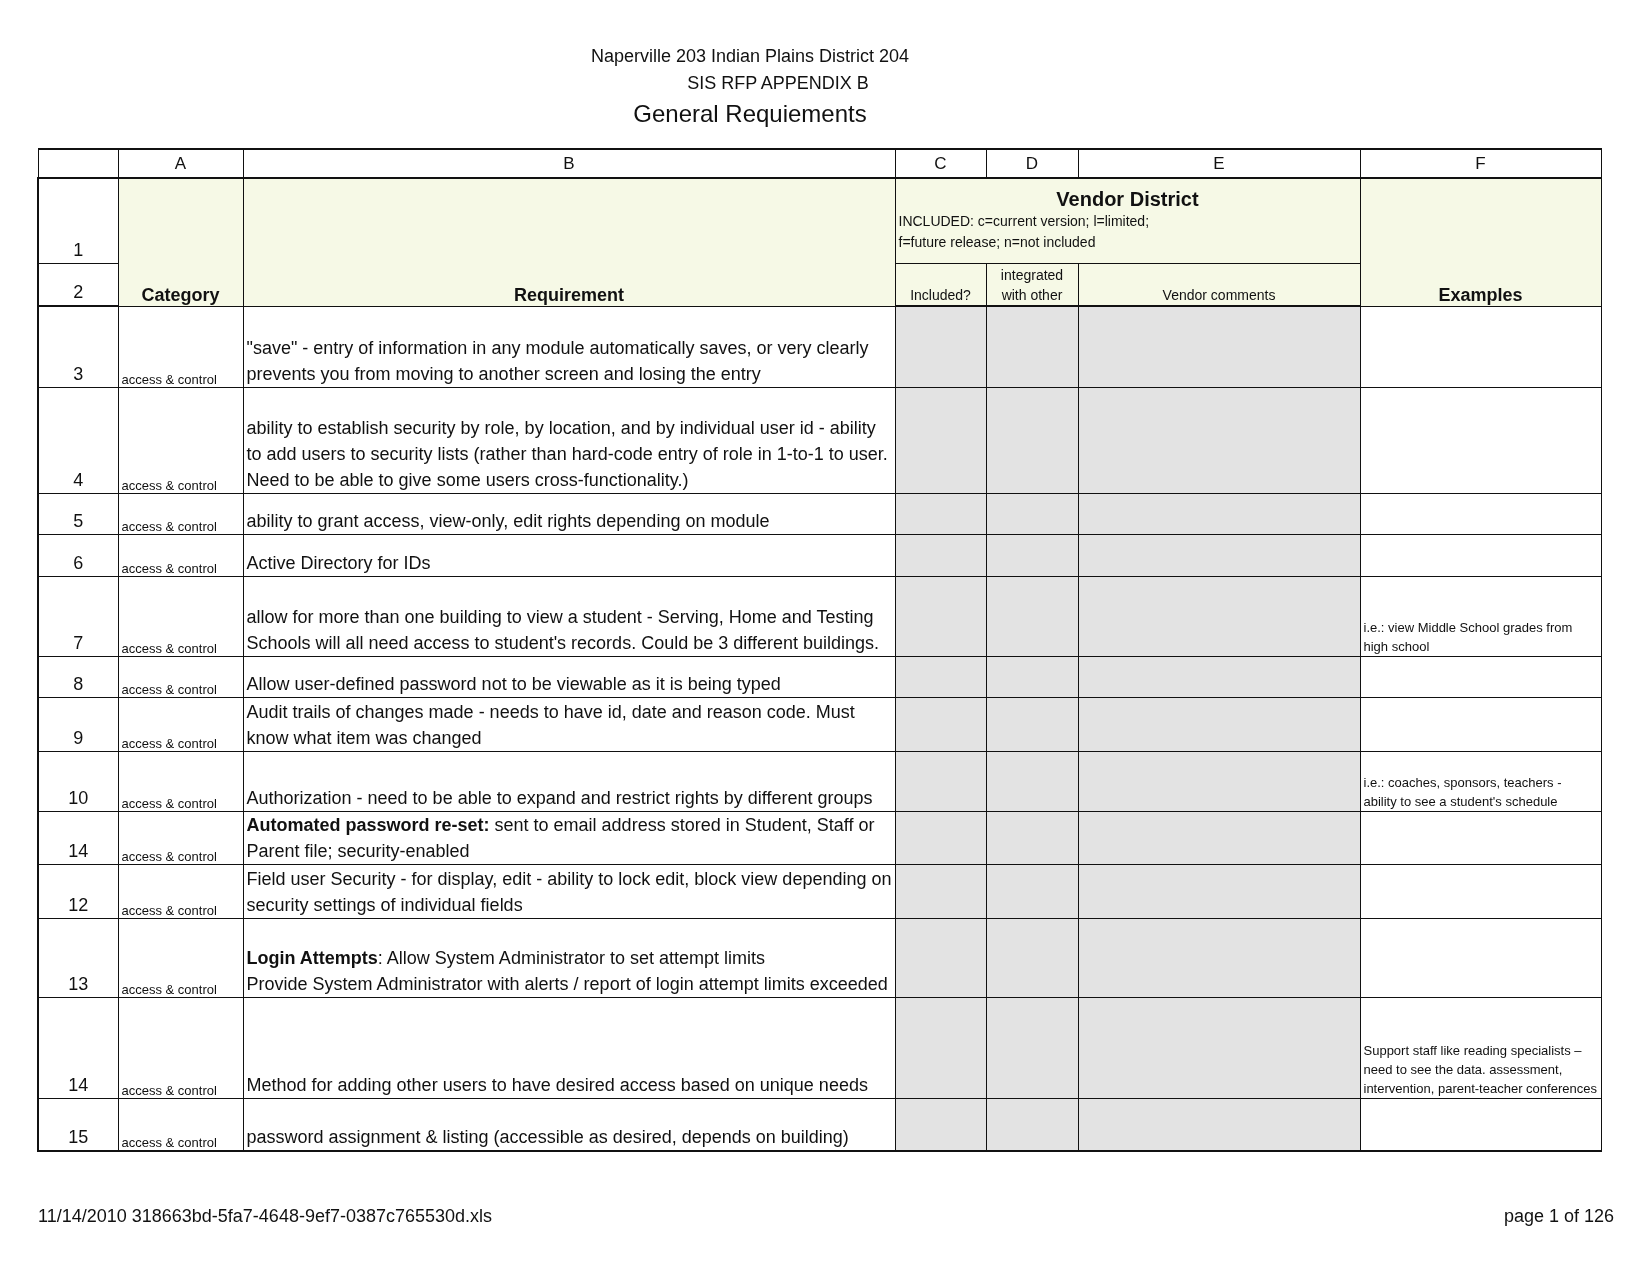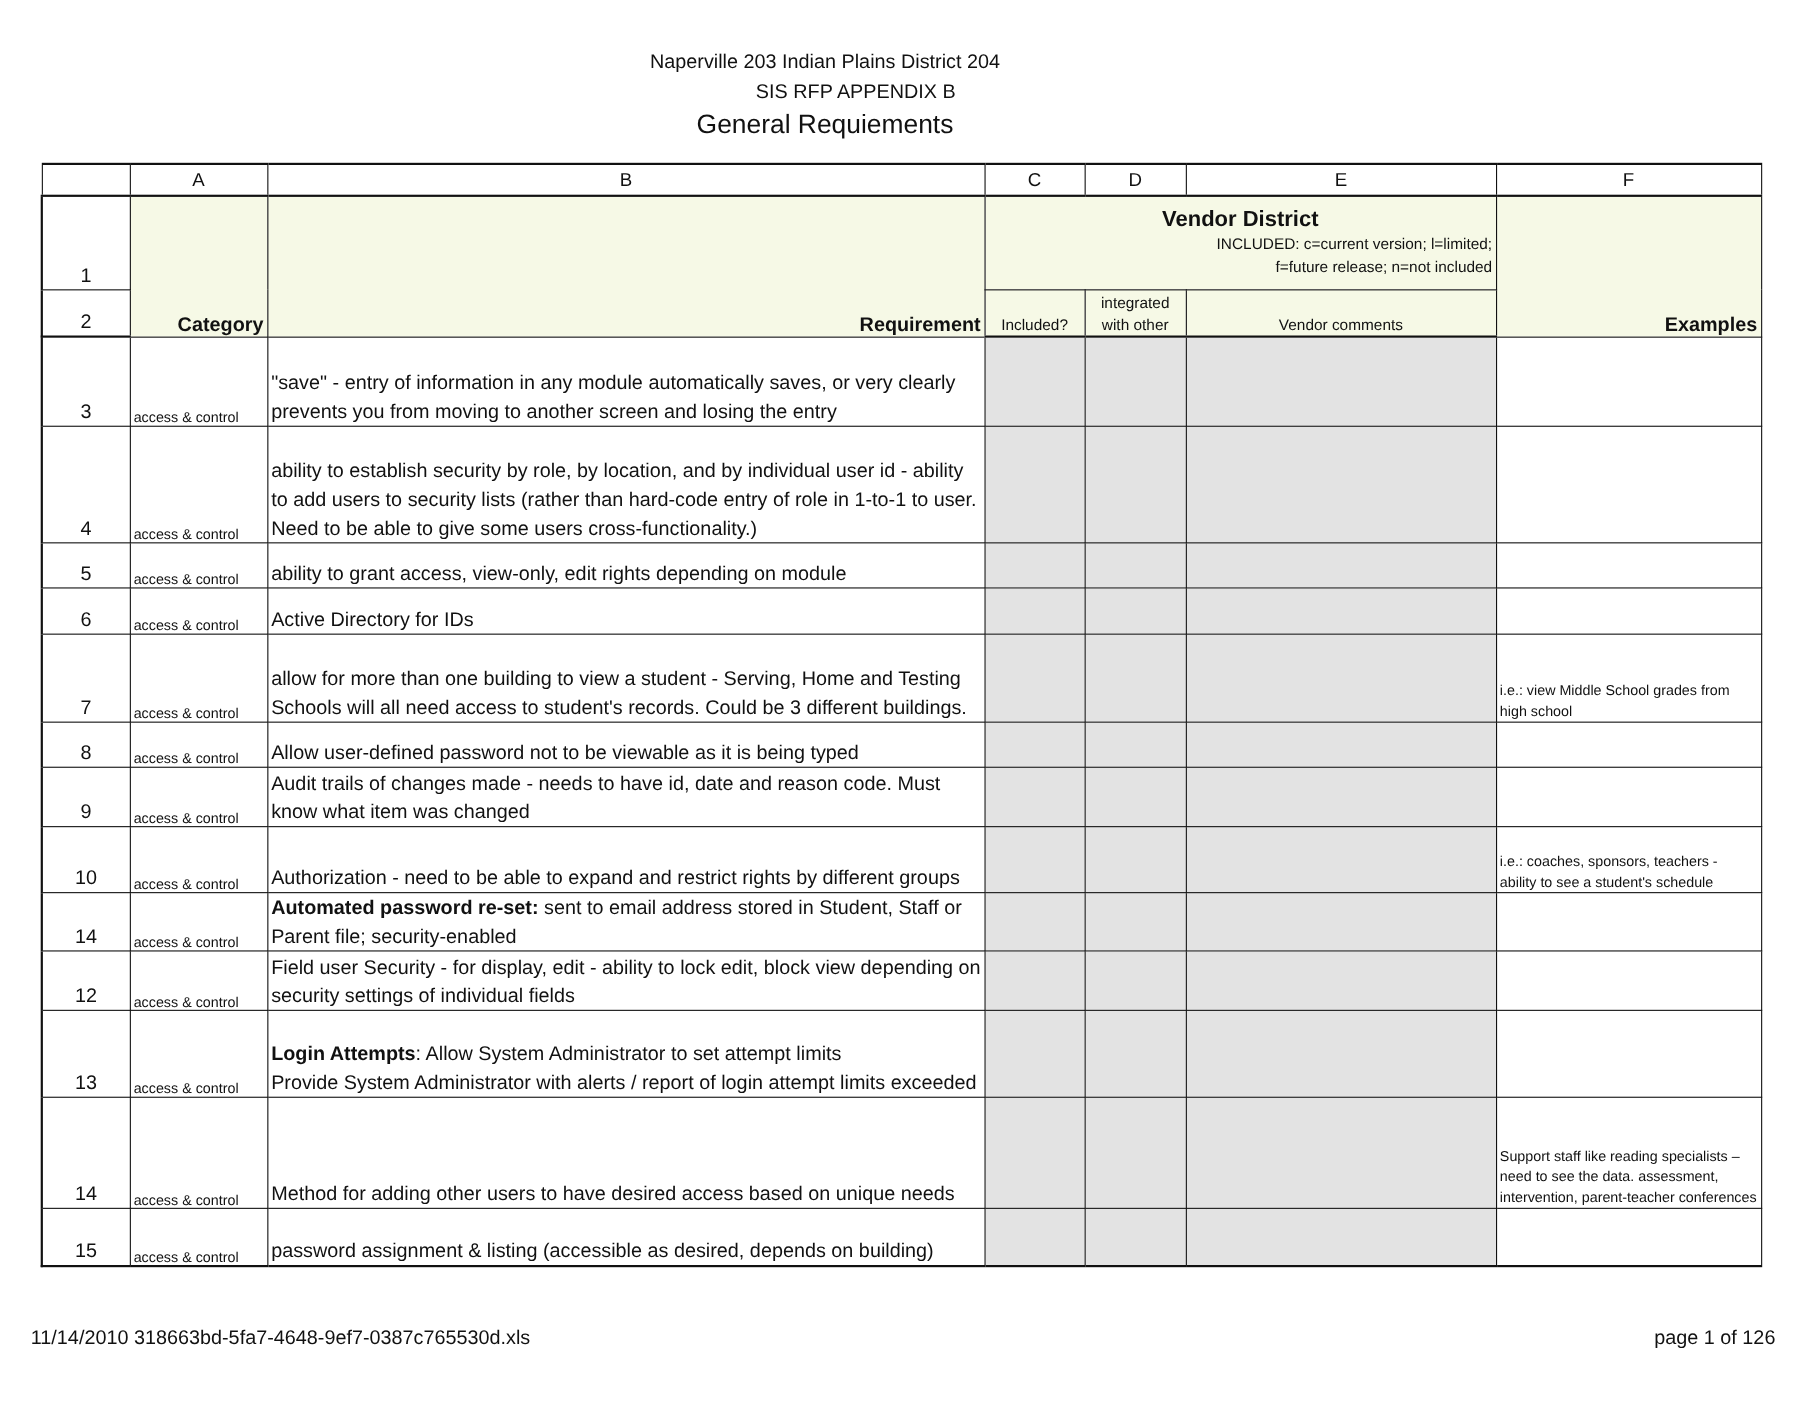--- a/index.html
+++ b/index.html
@@ -24,7 +24,7 @@
   tr.bottom td { border-bottom-width:2.5px; }
   .hdr-bold { font-weight:bold; font-size:18px; text-align:right; }
   .vr-title { font-weight:bold; font-size:20px; text-align:center; }
-  .vr-sub { font-size:14px; text-align:right; line-height:21px; }
+  .vr-sub { font-size:14px; text-align:left; line-height:21px; }
   .small-hdr { font-size:14px; text-align:center; line-height:20px; }
 
   .footer { position:absolute; top:1206px; font-size:18px; }

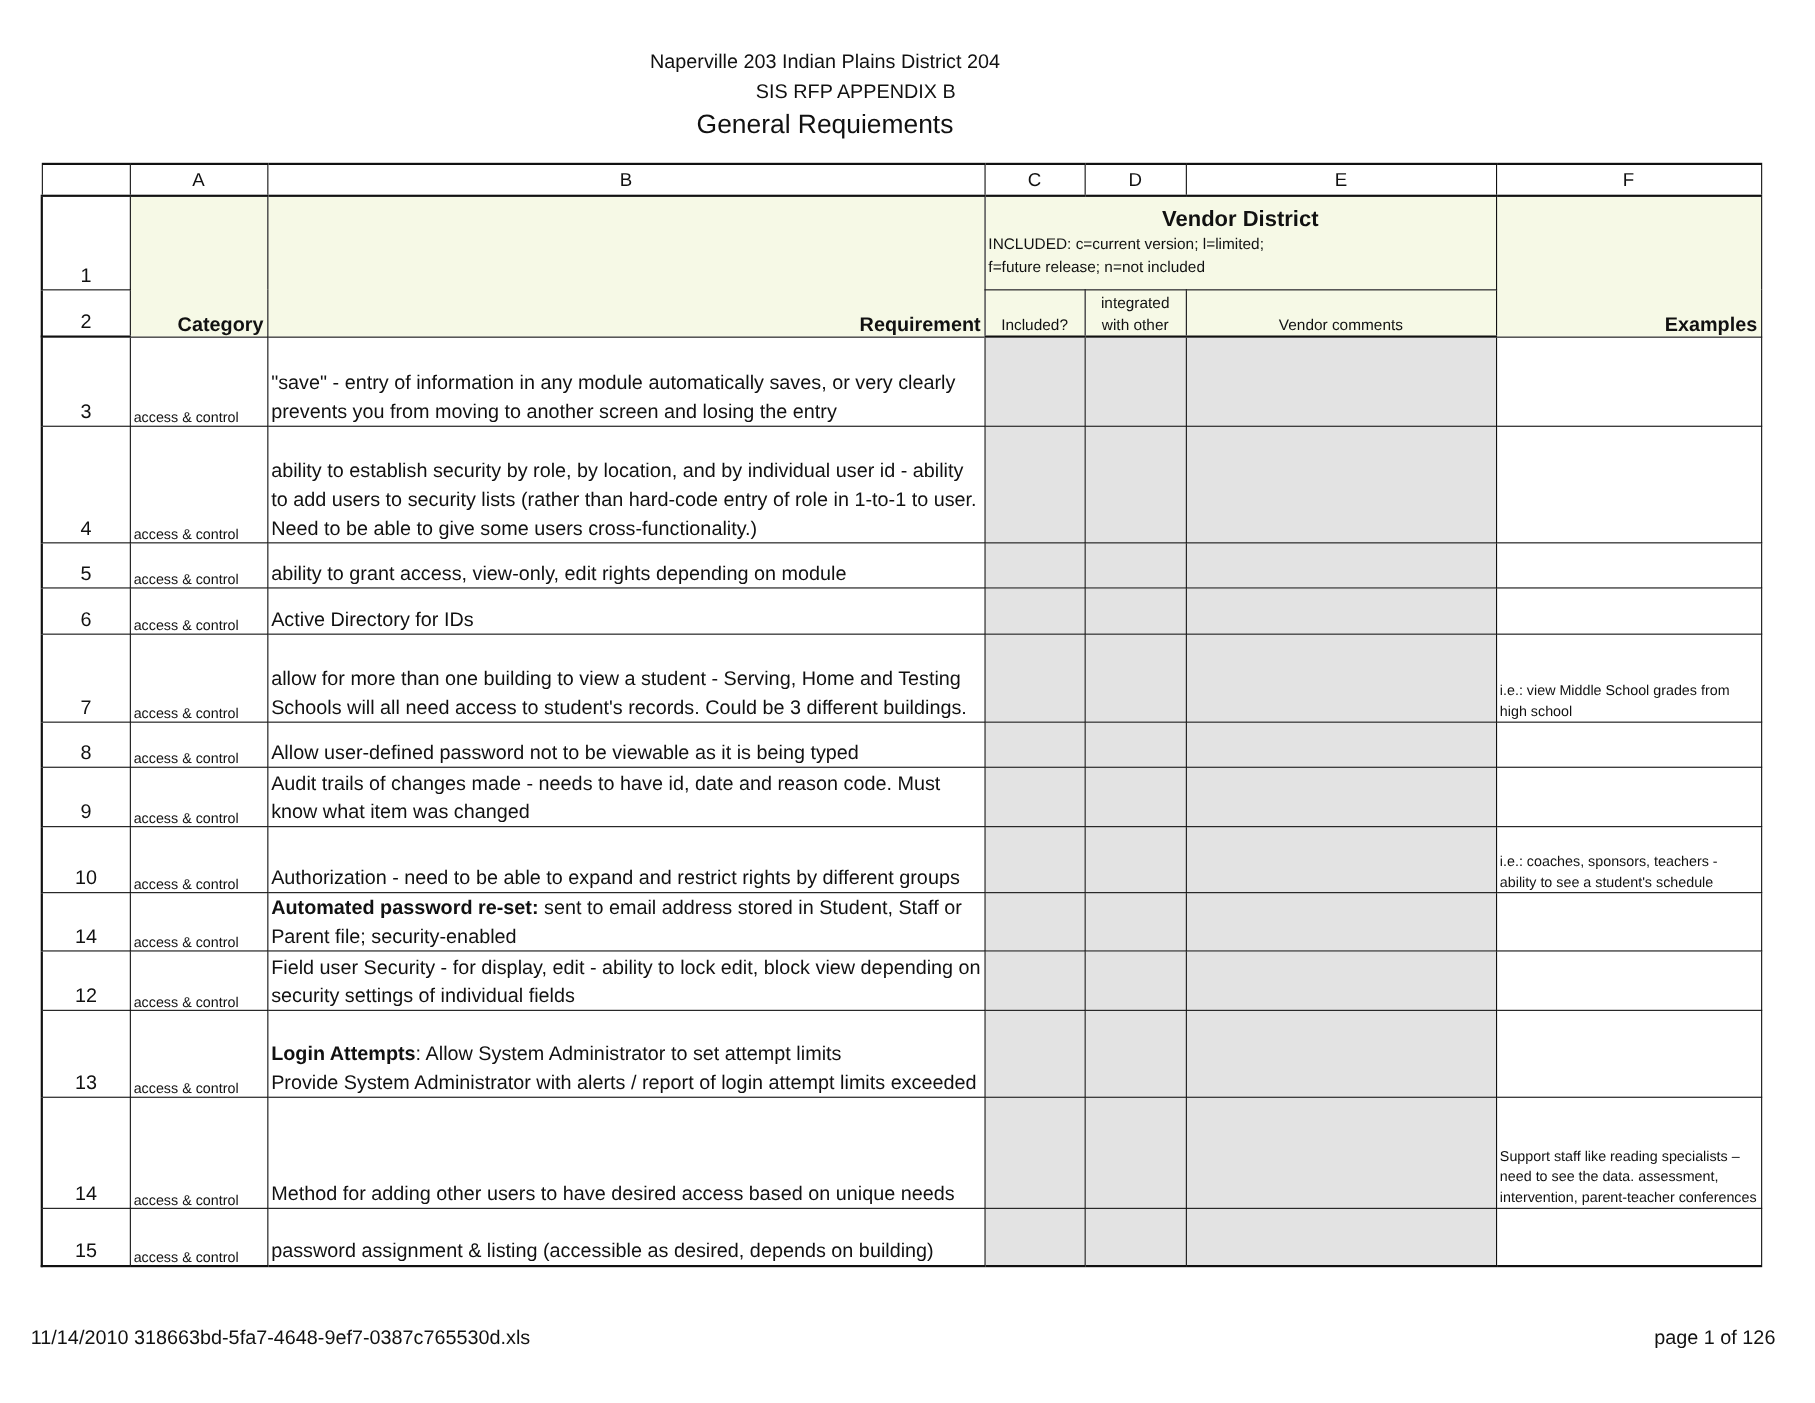--- a/index.html
+++ b/index.html
@@ -22,7 +22,7 @@
   td.lastcol { border-right-width:2.5px; }
   tr.thick td { border-bottom-width:2.5px; }
   tr.bottom td { border-bottom-width:2.5px; }
-  .hdr-bold { font-weight:bold; font-size:18px; text-align:right; }
+  .hdr-bold { font-weight:bold; font-size:18px; text-align:center; }
   .vr-title { font-weight:bold; font-size:20px; text-align:center; }
   .vr-sub { font-size:14px; text-align:left; line-height:21px; }
   .small-hdr { font-size:14px; text-align:center; line-height:20px; }

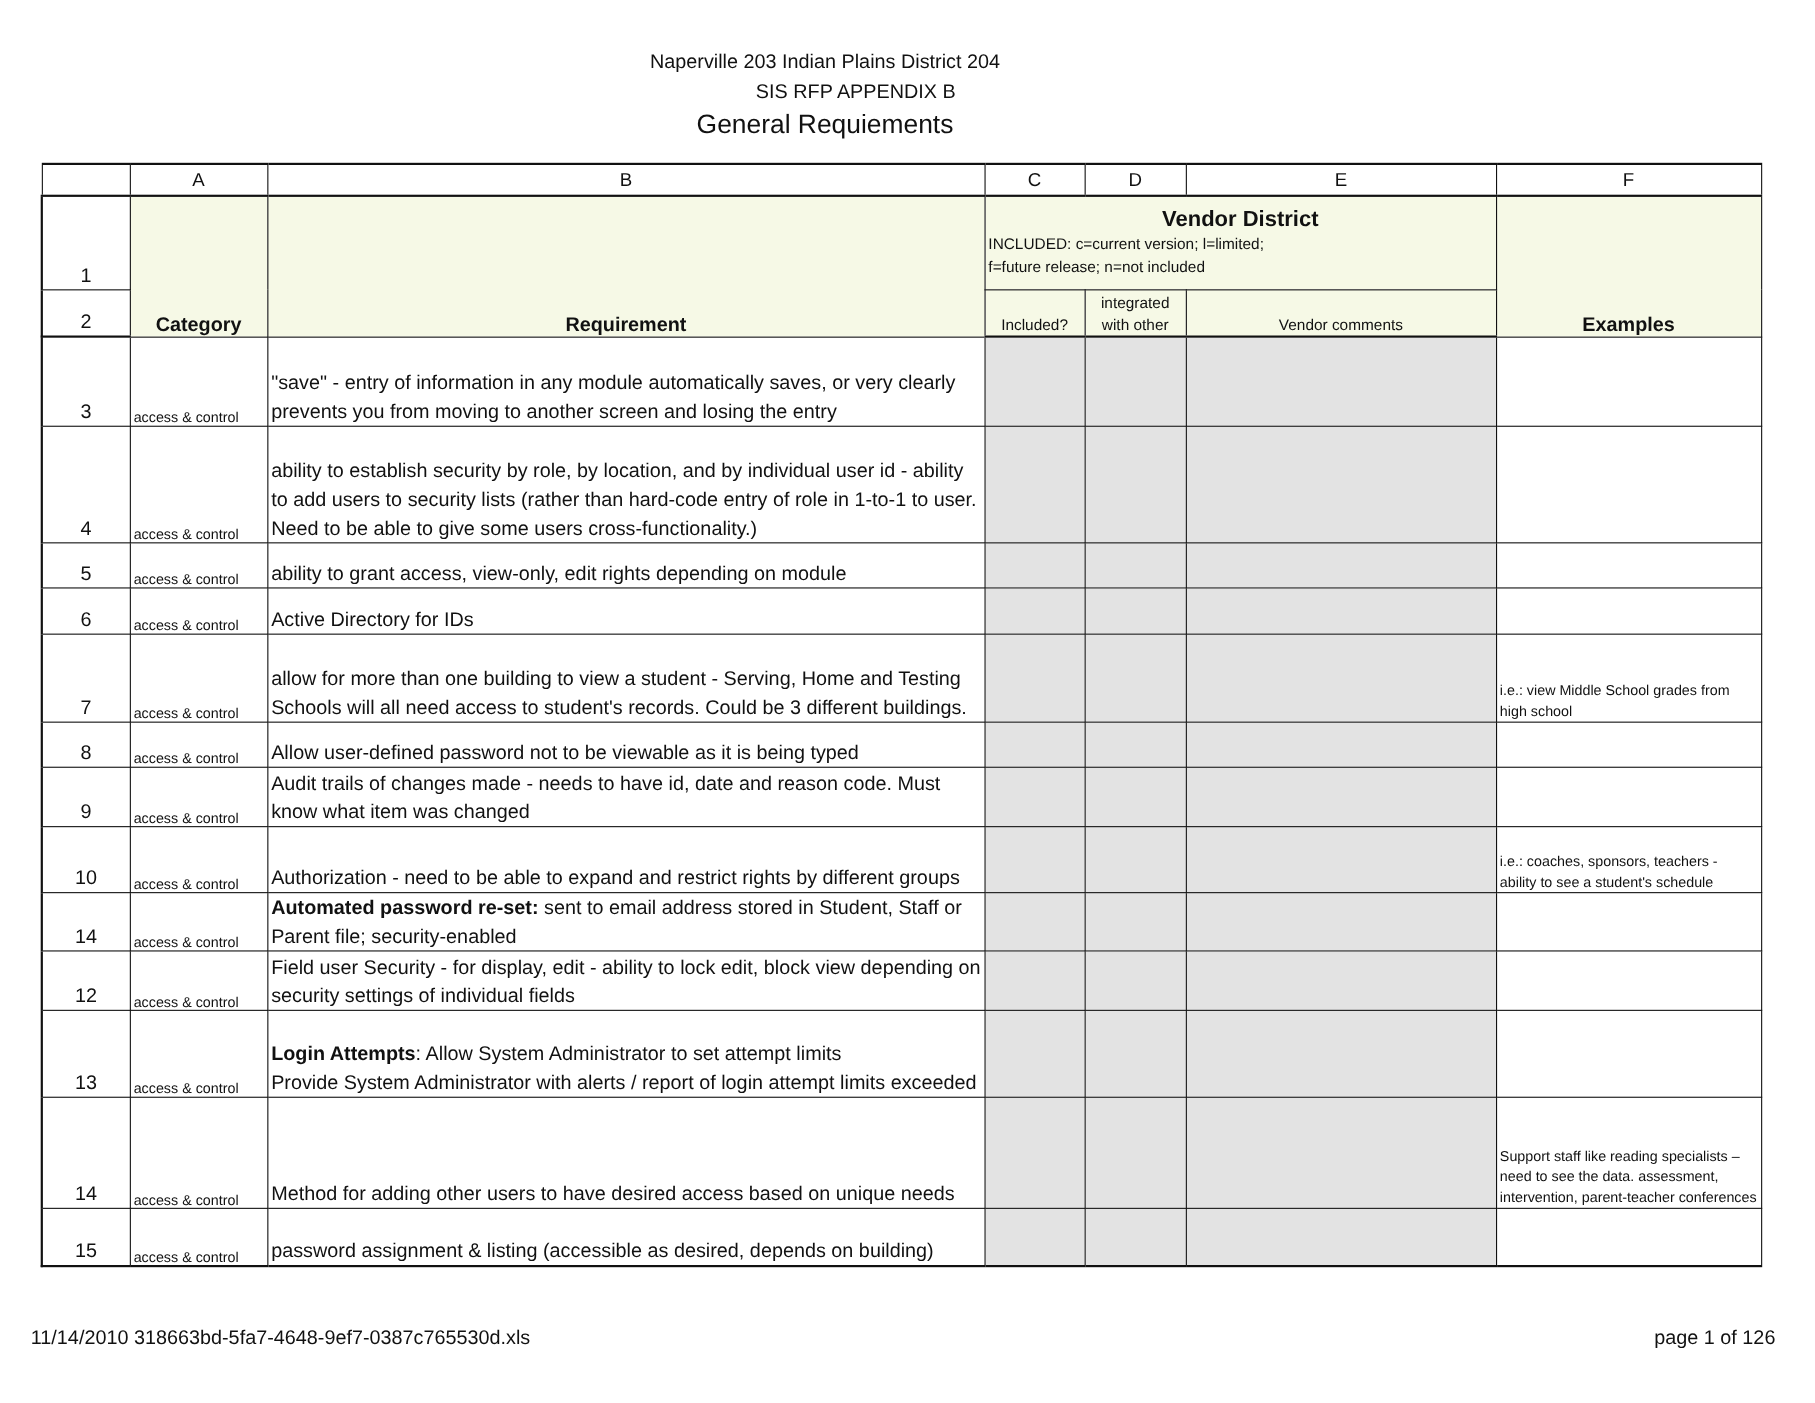--- a/index.html
+++ b/index.html
@@ -28,7 +28,7 @@
   .small-hdr { font-size:14px; text-align:center; line-height:20px; }
 
   .footer { position:absolute; top:1206px; font-size:18px; }
-  #foot-left { left:28px; }
+  #foot-left { left:38px; }
   #foot-right { right:36px; }
 </style>
 </head>

